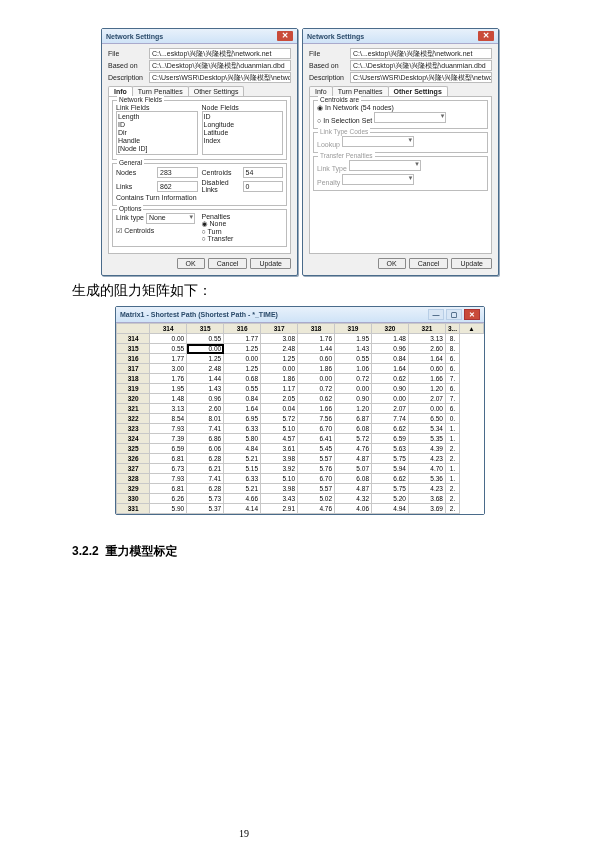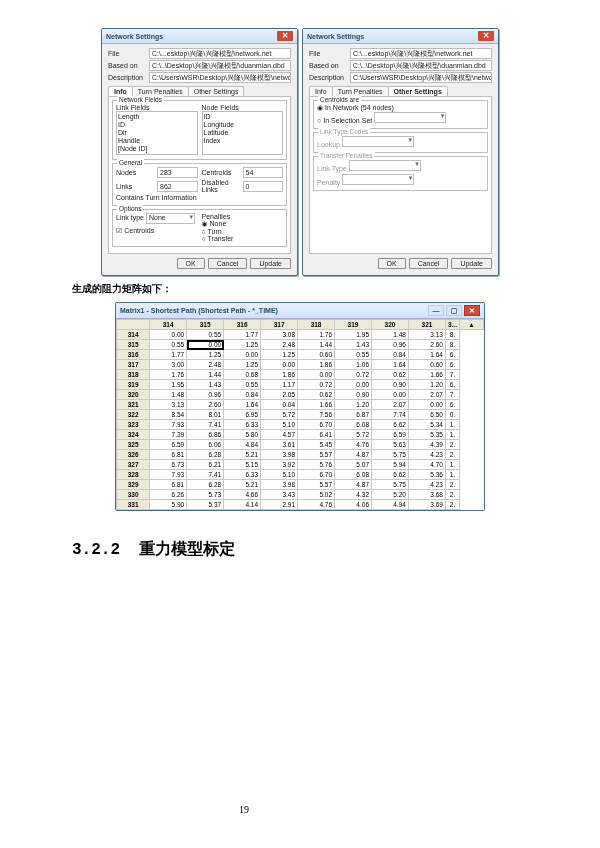--- a/index.html
+++ b/index.html
@@ -67,7 +67,7 @@
   .radio.off::before{content:"○ ";}
   .chk::before{content:"☑ ";}
   
-  p.bodytxt{font-size:10px;margin:6px 0 6px 0;font-weight:bold;}
+  p.bodytxt{font-size:14px;margin:6px 0 6px 0;}
   h4.sec{font-family:Liberation Mono, monospace;font-weight:bold;
     font-size:16px;margin:28px 0 12px 0;}
   p.indent{text-indent:2em;}

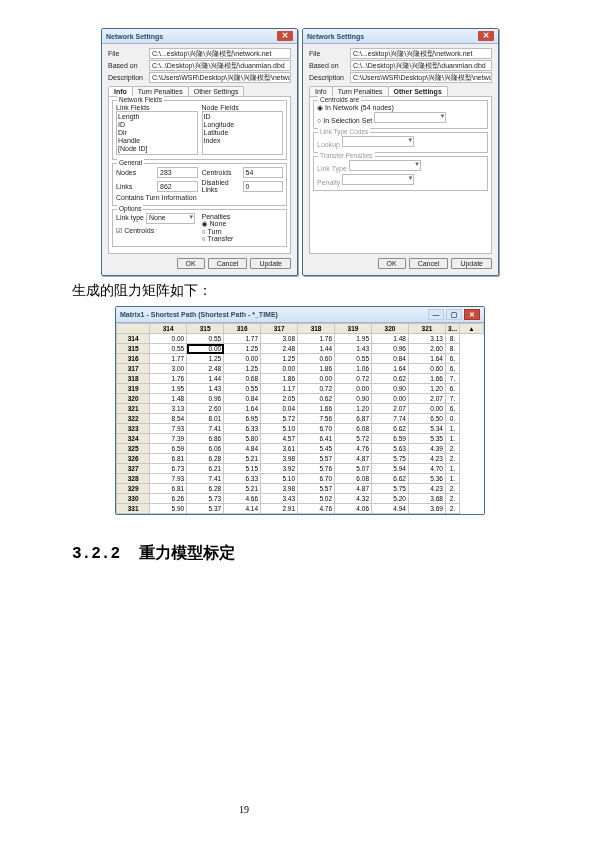--- a/index.html
+++ b/index.html
@@ -68,8 +68,8 @@
   .chk::before{content:"☑ ";}
   
   p.bodytxt{font-size:14px;margin:6px 0 6px 0;}
-  h4.sec{font-family:Liberation Mono, monospace;font-weight:bold;
-    font-size:16px;margin:28px 0 12px 0;}
+  h4.sec{font-family:Liberation Sans, sans-serif;font-weight:bold;
+    font-size:12px;margin:28px 0 12px 0;}
   p.indent{text-indent:2em;}
   
   .matrixwrap{margin:0 auto 0 auto;width:370px;}

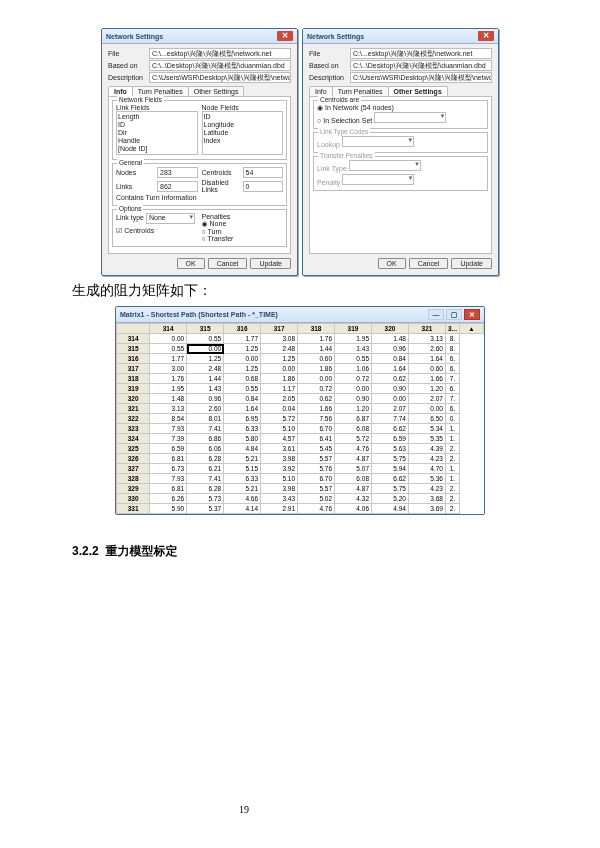--- a/index.html
+++ b/index.html
@@ -99,7 +99,7 @@
   table.matrix td.tail{width:6px;text-align:center;}
   .cursor{outline:2px solid #000;outline-offset:-2px;}
   .pagenum{
-    position:absolute;bottom:33px;left:0;width:488px;text-align:center;
+    position:absolute;bottom:9px;left:0;width:488px;text-align:center;
     font-size:10px;
   }
 </style>

